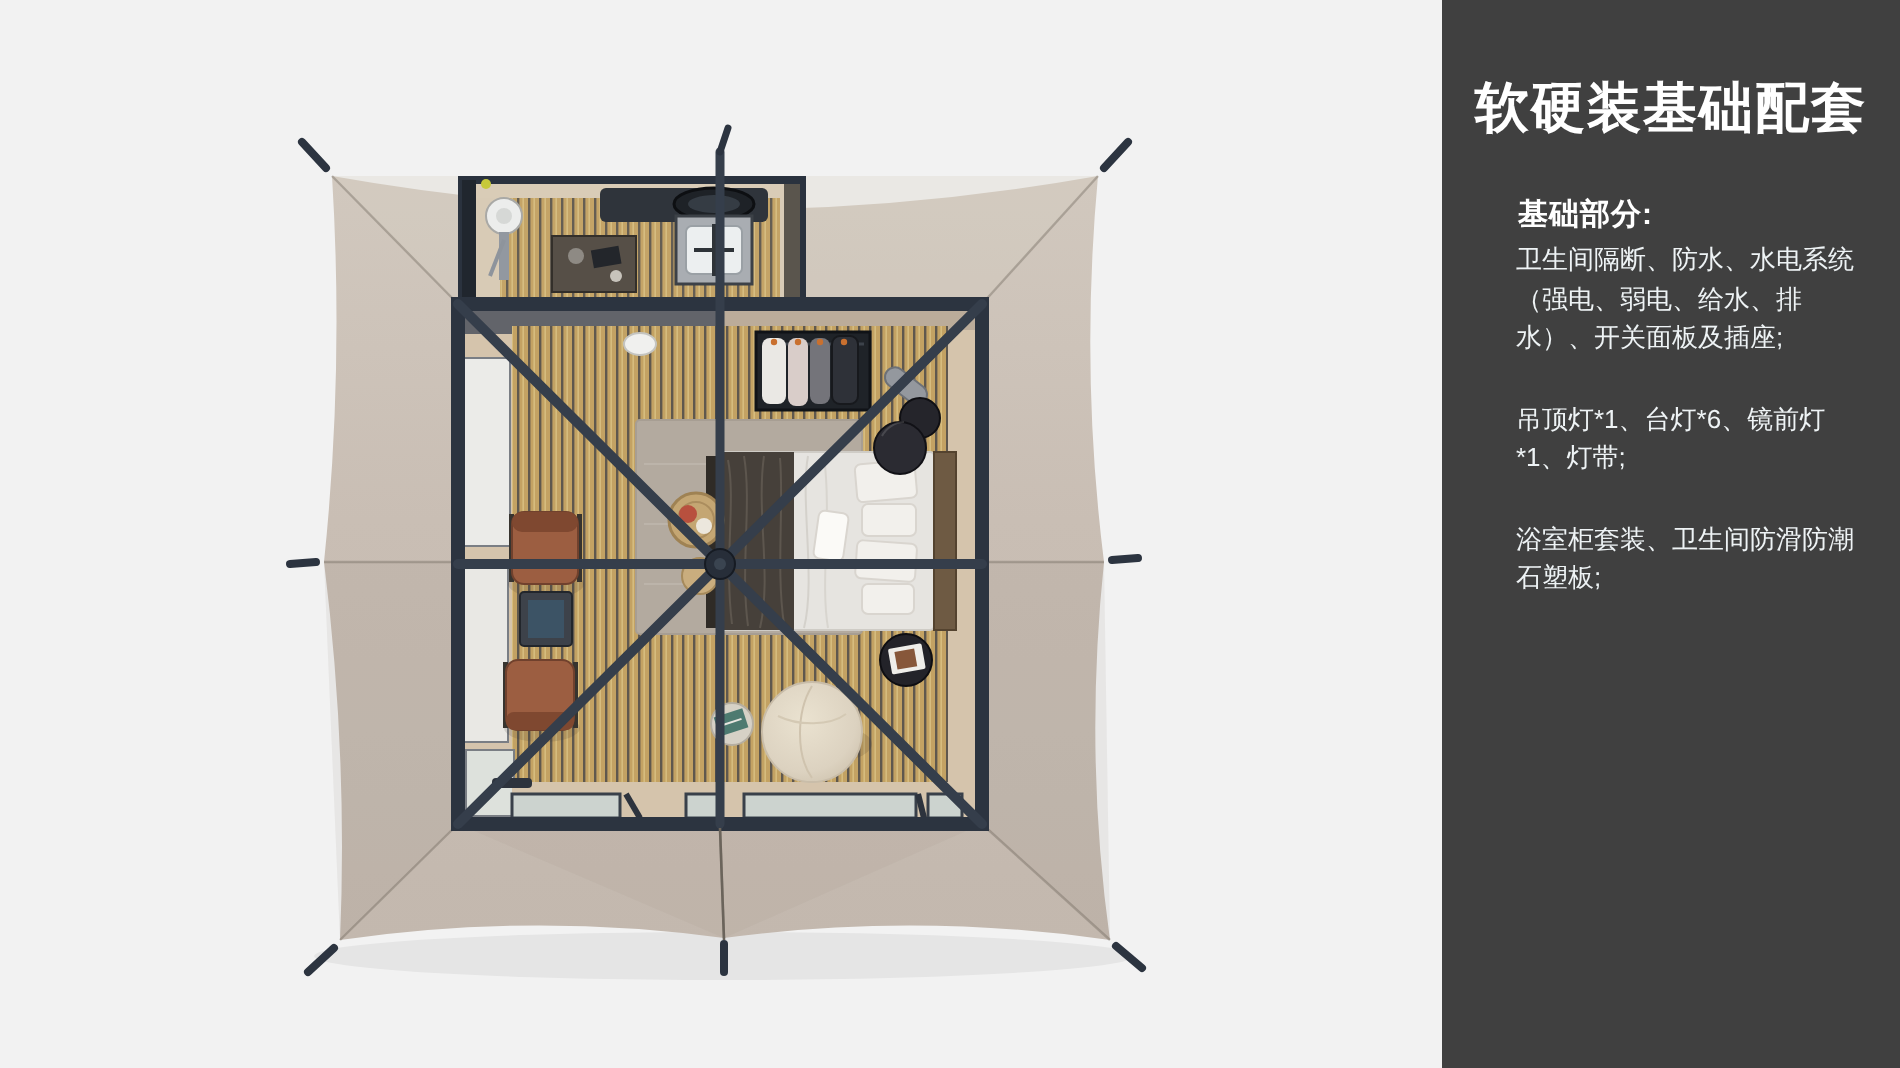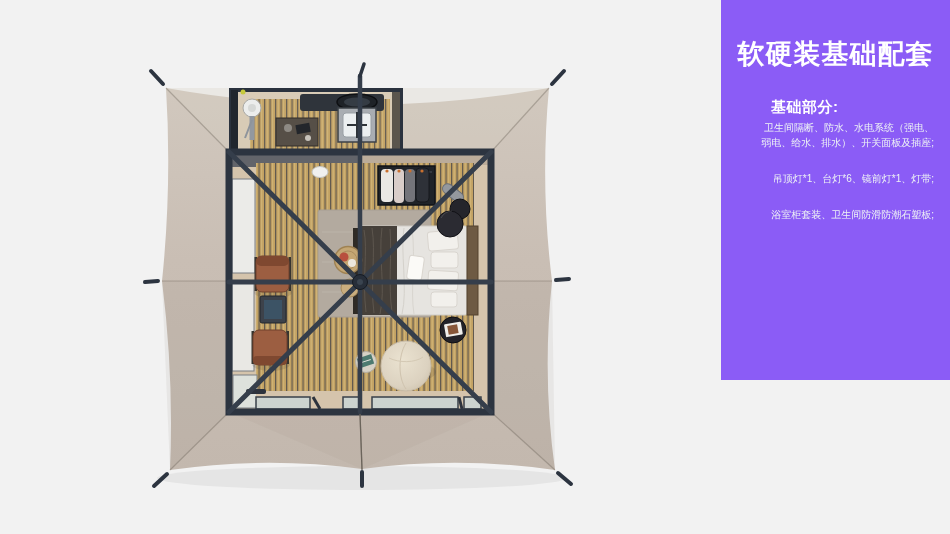--- a/index.html
+++ b/index.html
@@ -11,8 +11,8 @@
   .scene{flex:0 0 721px;height:534px;position:relative;}
   .scene svg{display:block;width:721px;height:534px;}
   .panel{
-    flex:1 1 auto;height:380px;box-sizing:border-box;
-    background:#8b5cf6;color:#ffffff;overflow:hidden;
+    flex:1 1 auto;height:534px;box-sizing:border-box;
+    background:#404040;color:#ffffff;overflow:hidden;
   }
   .panel-title{
     font-size:27px;font-weight:bold;text-align:center;

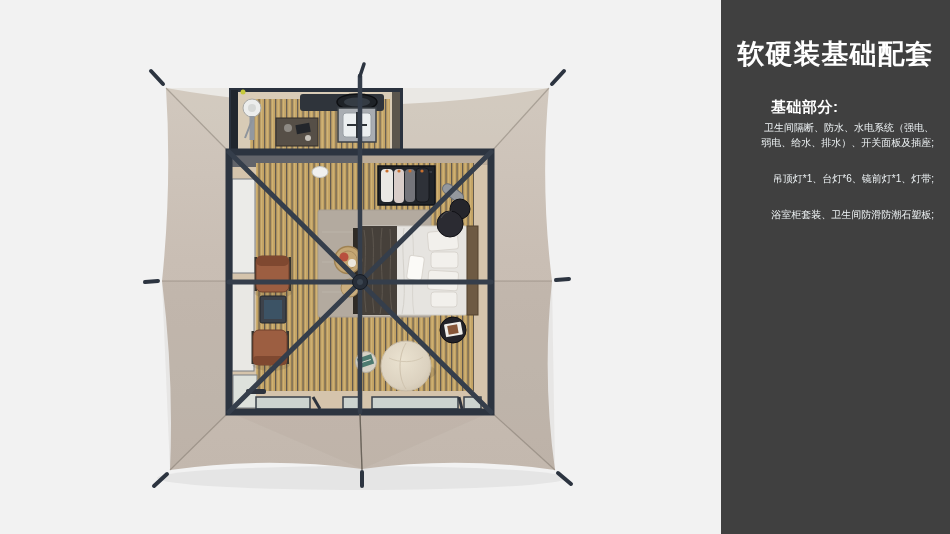--- a/index.html
+++ b/index.html
@@ -20,7 +20,7 @@
   }
   .panel-sections{padding:26px 16px 0 37px;}
   .panel-section h3{
-    font-size:15px;font-weight:bold;margin:0 0 3px 13px;color:#ffffff;letter-spacing:.5px;
+    font-size:15px;font-weight:bold;margin:0 0 3px 1px;color:#ffffff;letter-spacing:.5px;
   }
   .panel-section p{
     font-size:10px;line-height:1.5;margin:0 0 21px 0;color:#eef3f5;text-align:right;

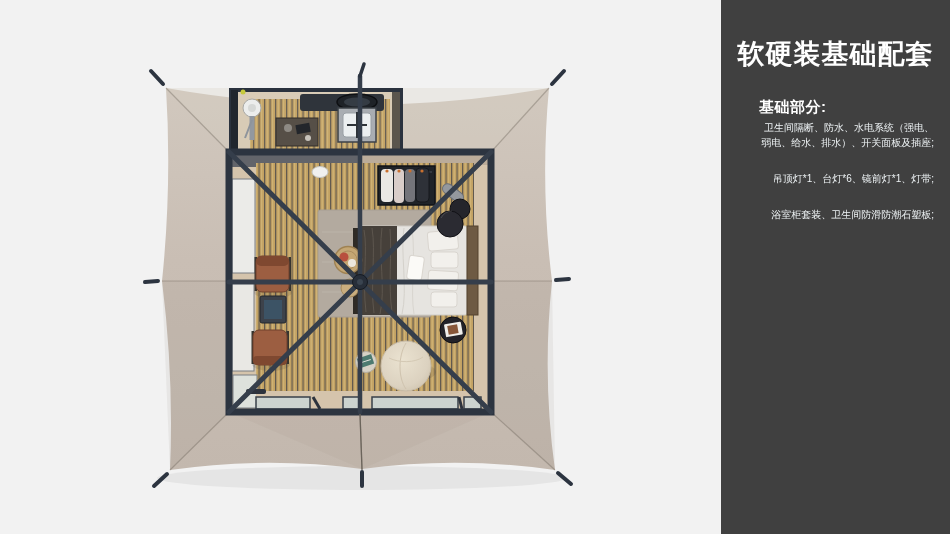--- a/index.html
+++ b/index.html
@@ -23,7 +23,7 @@
     font-size:15px;font-weight:bold;margin:0 0 3px 1px;color:#ffffff;letter-spacing:.5px;
   }
   .panel-section p{
-    font-size:10px;line-height:1.5;margin:0 0 21px 0;color:#eef3f5;text-align:right;
+    font-size:13px;line-height:1.5;margin:0 0 21px 0;color:#eef3f5;
   }
 </style>
 </head>

